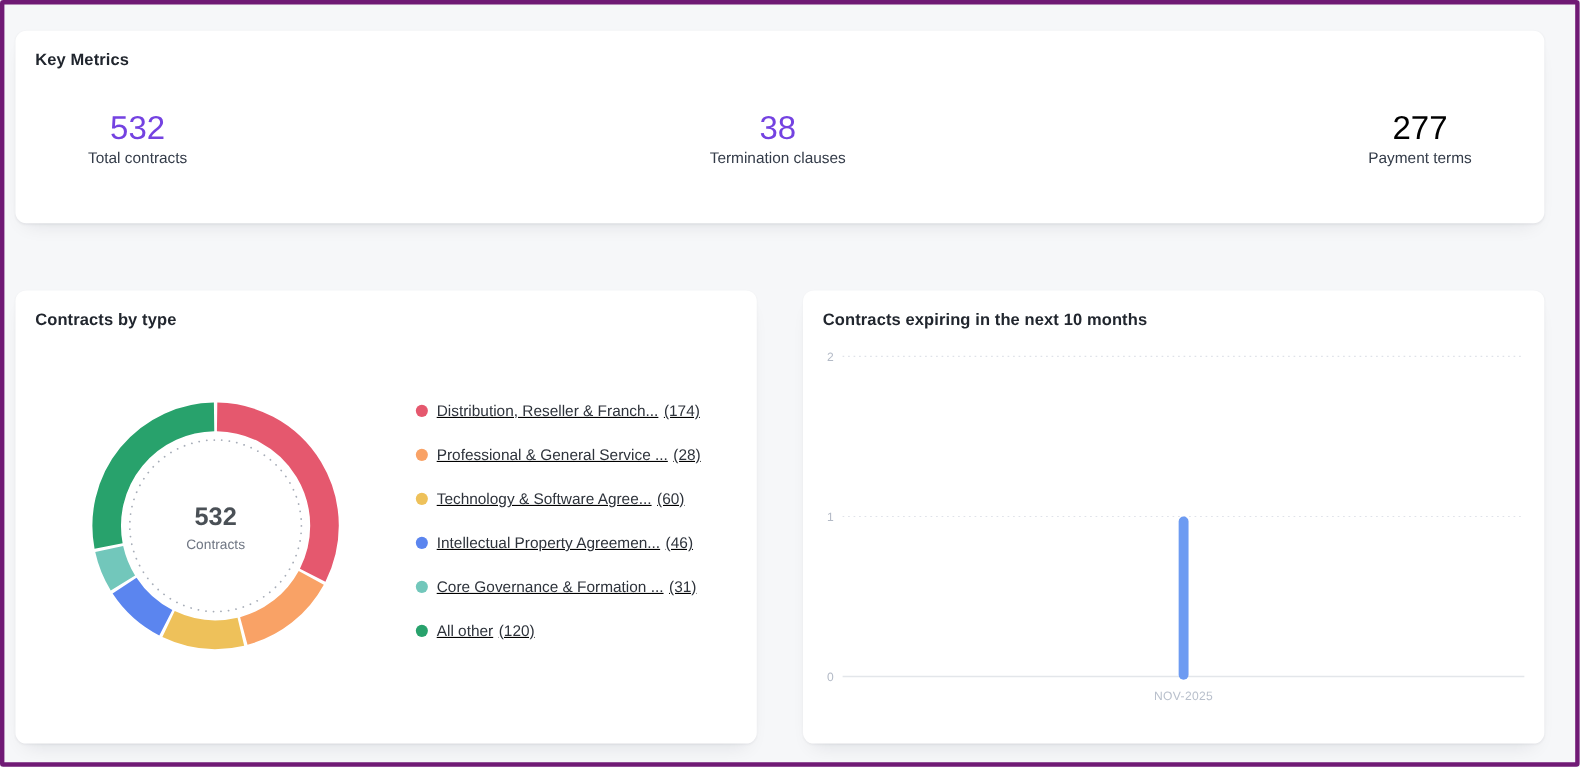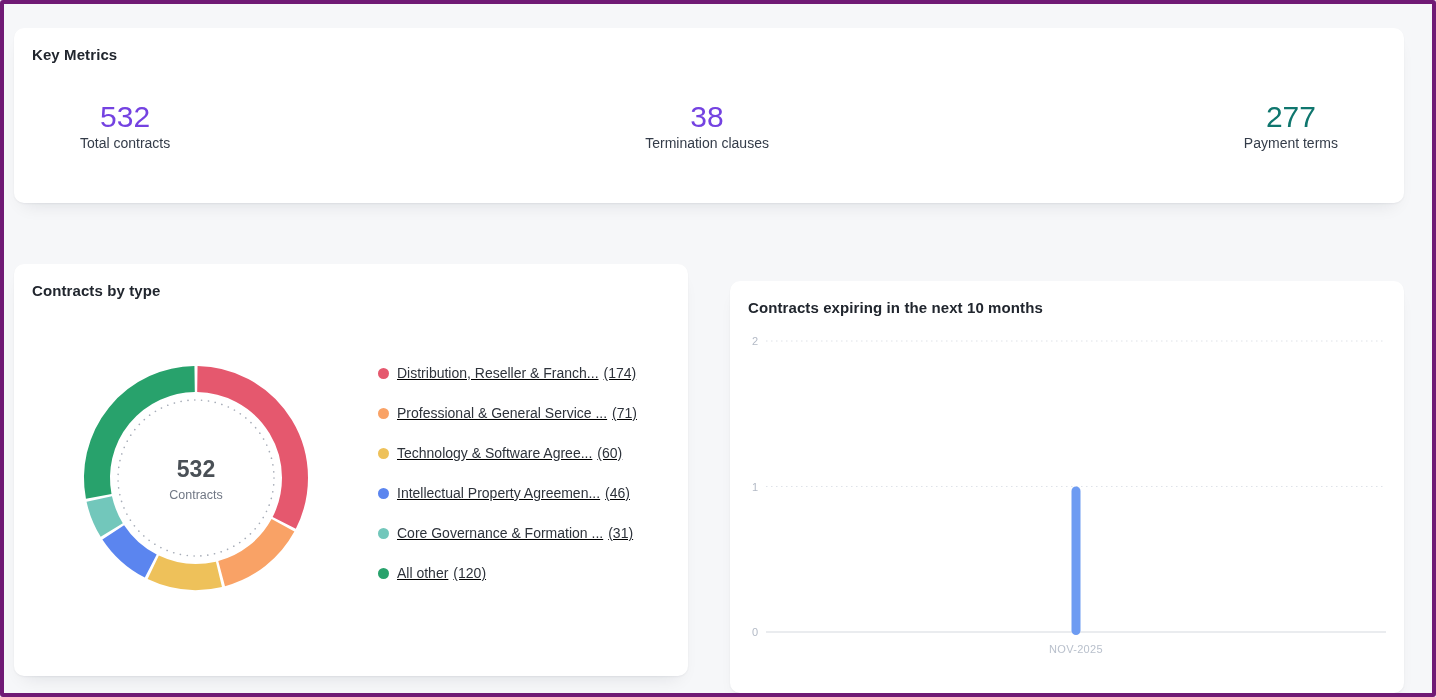--- a/index.html
+++ b/index.html
@@ -77,7 +77,7 @@
         <div class="metric-label">Termination clauses</div>
       </div>
       <div class="metric">
-        <div class="metric-value" style="color: #0f766e;">277</div>
+        <div class="metric-value" style="color: #000000;">277</div>
         <div class="metric-label">Payment terms</div>
       </div>
     </div>

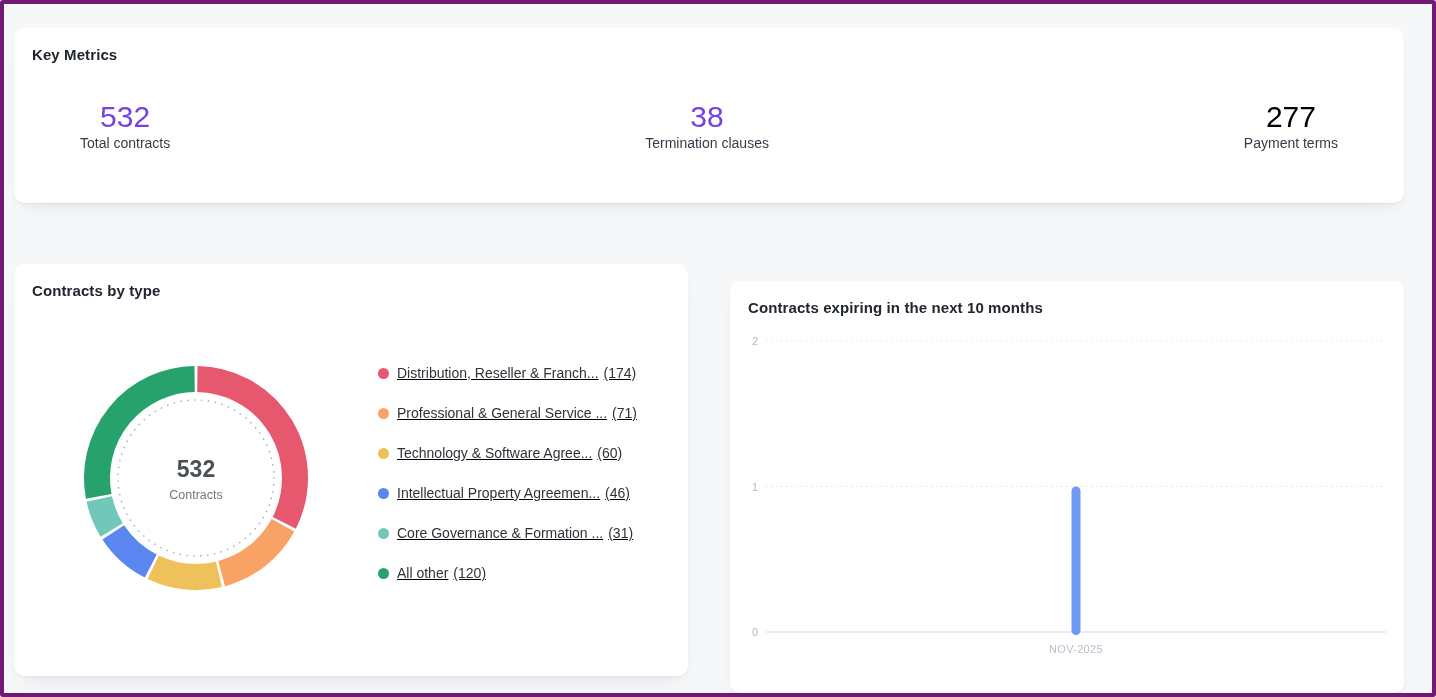--- a/index.html
+++ b/index.html
@@ -56,7 +56,7 @@
   .legend-label { font-size:14px; color:#2e333b; }
   .legend-count { font-size:14px; color:#2e333b; margin-left:5px; }
   
-  .bar-card { left:726px; top:277px; width:674px; height:412px; }
+  .bar-card { left:726px; top:260px; width:674px; height:412px; }
   #bar-svg { position:absolute; left:18px; top:46px; }
   text { font-family:"Liberation Sans", sans-serif; }
 </style>

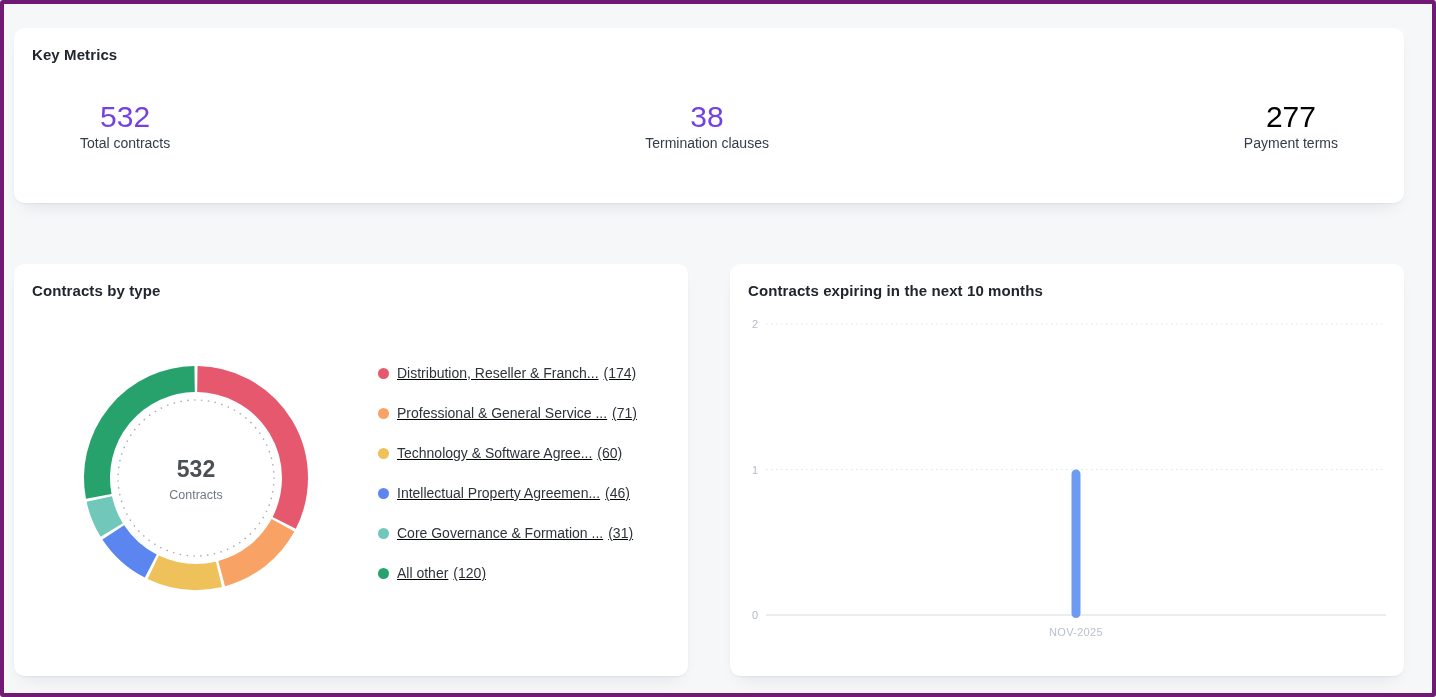--- a/index.html
+++ b/index.html
@@ -105,7 +105,7 @@
         <li>
           <span class="legend-dot" style="background: rgb(249, 162, 102);"></span>
           <span class="legend-label">Professional &amp; General Service ...</span>
-          <span class="legend-count">(71)</span>
+          <span class="legend-count">(28)</span>
         </li>
         <li>
           <span class="legend-dot" style="background: rgb(238, 193, 90);"></span>

